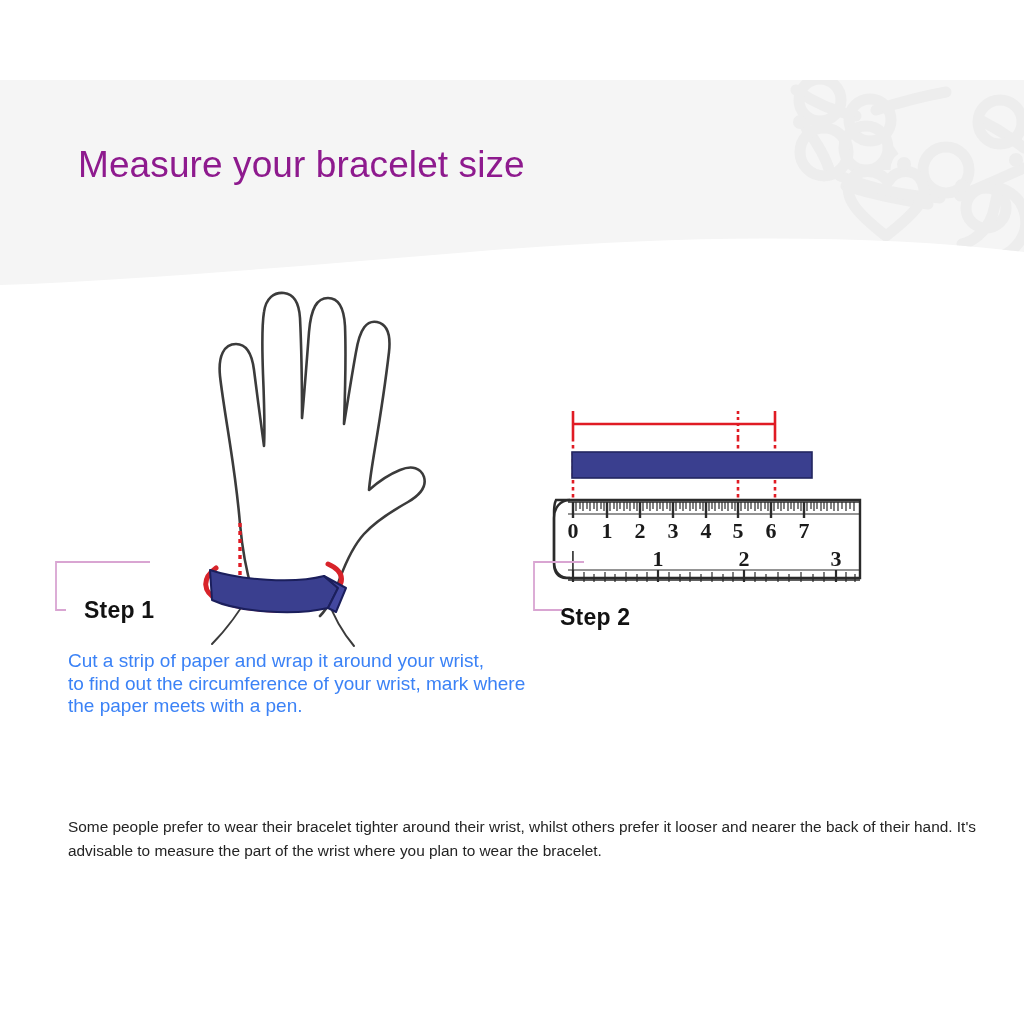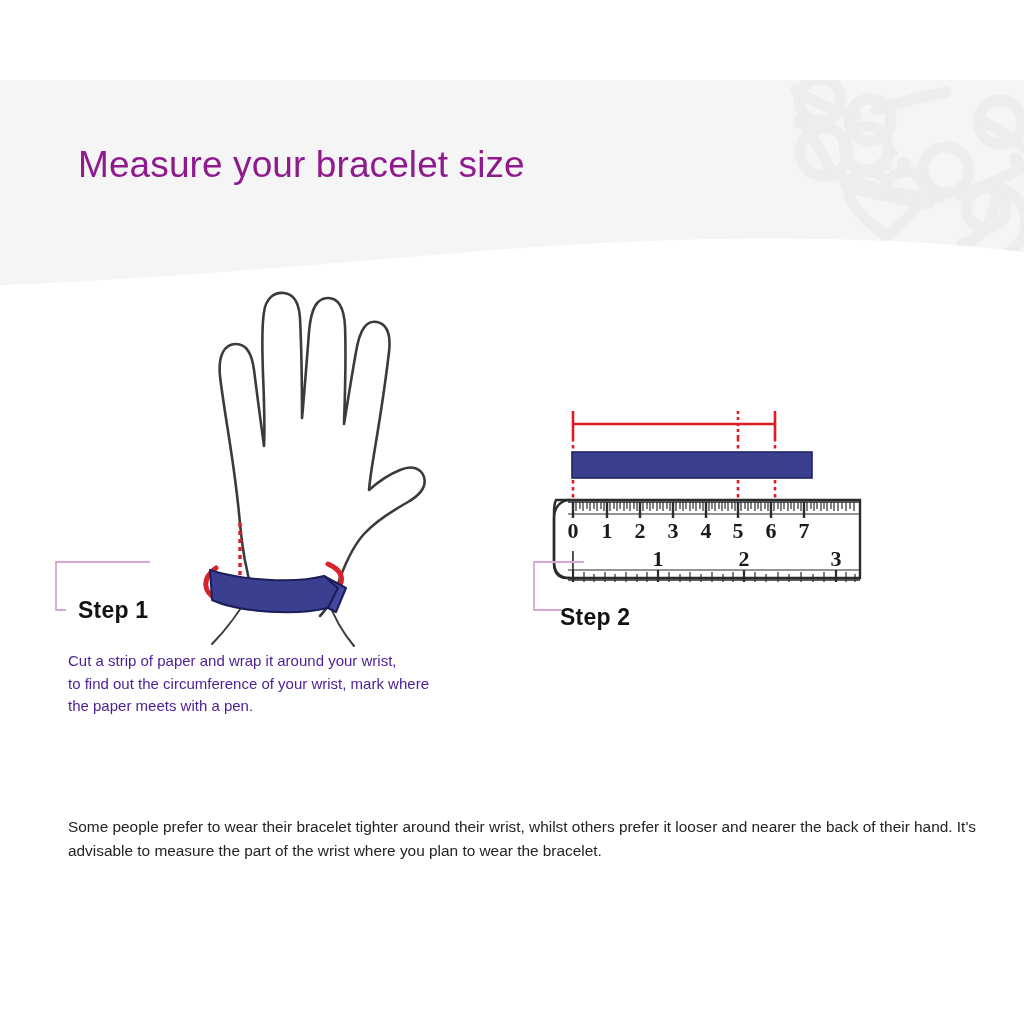--- a/index.html
+++ b/index.html
@@ -384,7 +384,7 @@
   <svg class="step-bracket" style="left:50px; top:560px;" width="104" height="58" viewBox="0 0 104 58" xmlns="http://www.w3.org/2000/svg">
     <path d="M100,2 L6,2 L6,50 L16,50" fill="none" stroke="#d9a5d2" stroke-width="1.8"></path>
   </svg>
-  <div class="step-label" style="left:78px; top:597px;">Step 1</div>
+  <div class="step-label" style="left:84px; top:597px;">Step 1</div>
   <div class="step-body" style="left:68px; top:650px; width:480px;">Cut a strip of paper and wrap it around your wrist,
 to find out the circumference of your wrist, mark where
 the paper meets with a pen.</div>

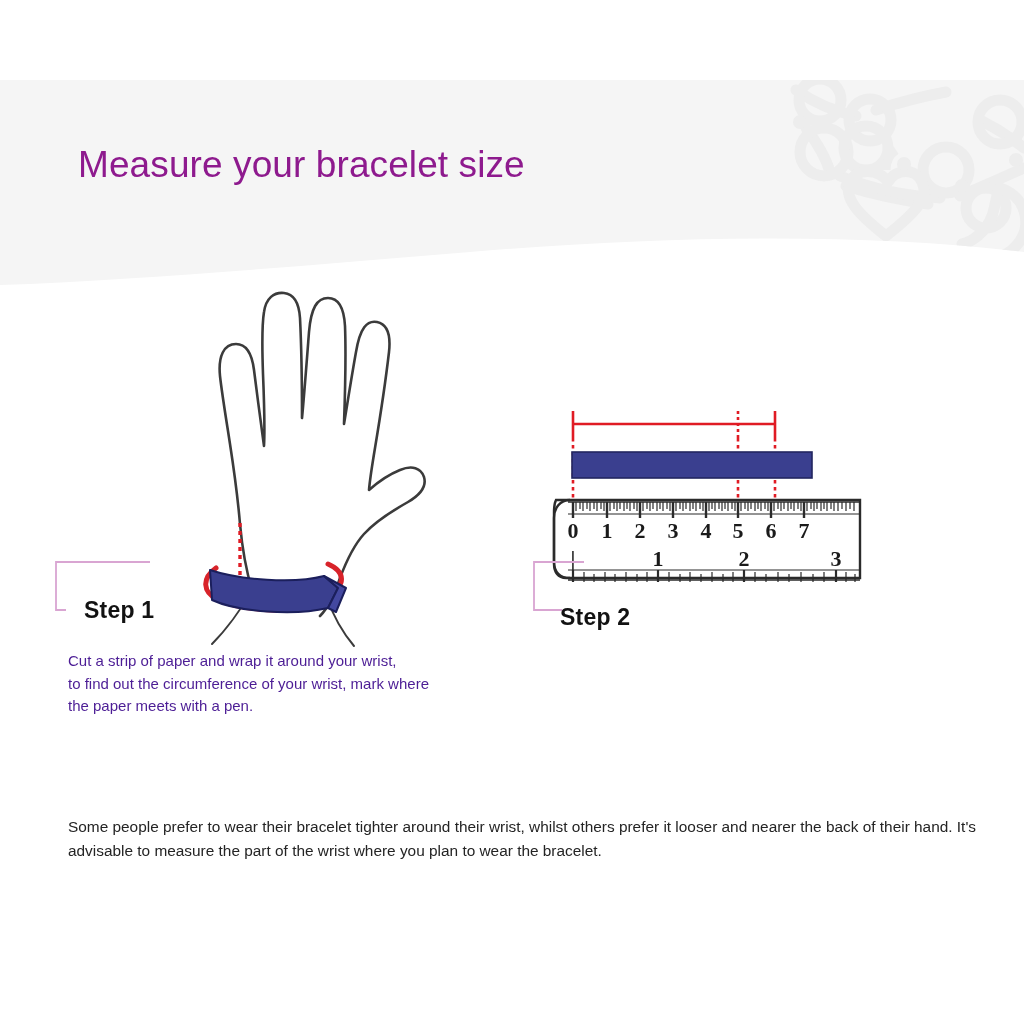--- a/index.html
+++ b/index.html
@@ -66,9 +66,9 @@
   
   .step-body {
     position: absolute;
-    font-size: 15px;
+    font-size: 19px;
     line-height: 22.5px;
-    color: #4c1d95;
+    color: #3b82f6;
     white-space: pre-line;
   }
 

